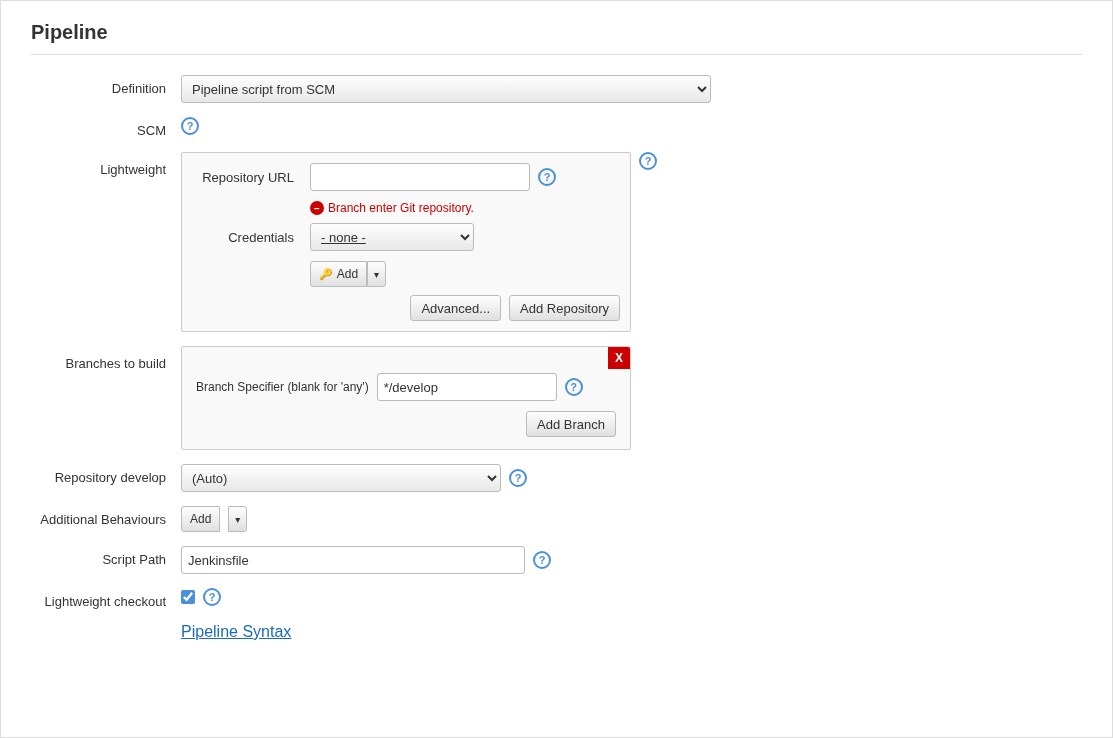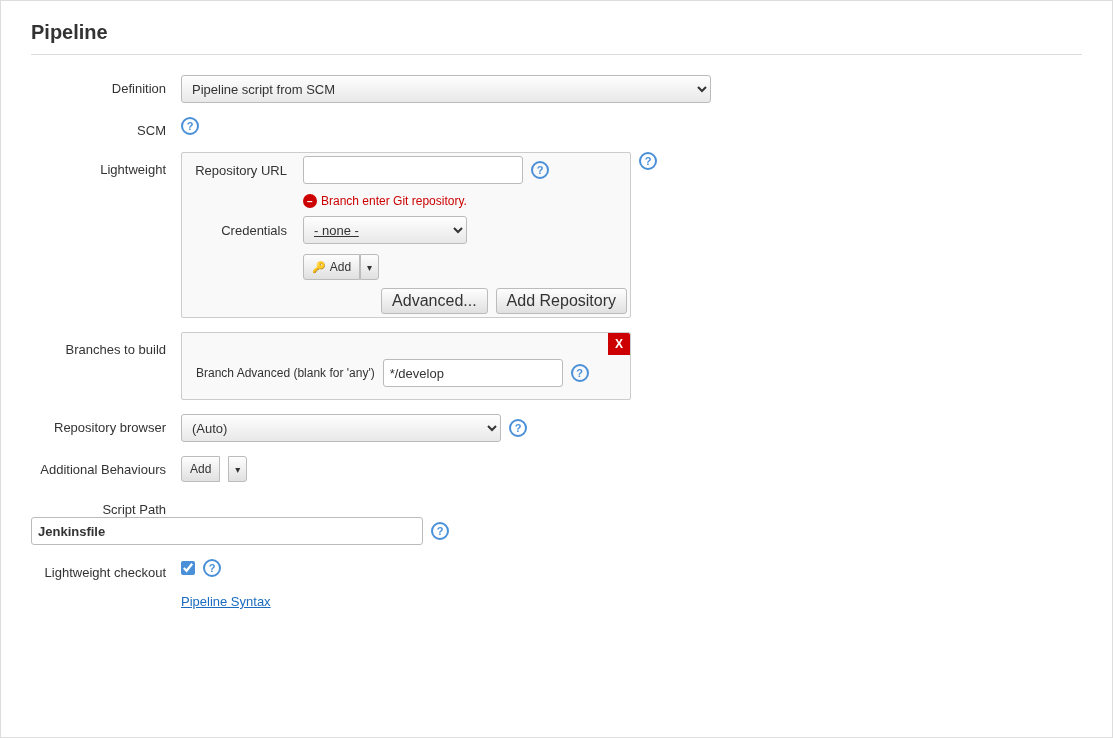--- a/index.html
+++ b/index.html
@@ -85,7 +85,7 @@
     .repositories-box {
       border: 1px solid #ccc;
       background: #f9f9f9;
-      padding: 3px;
+      padding: 10px;
       width: 450px;
       border-radius: 2px;
     }

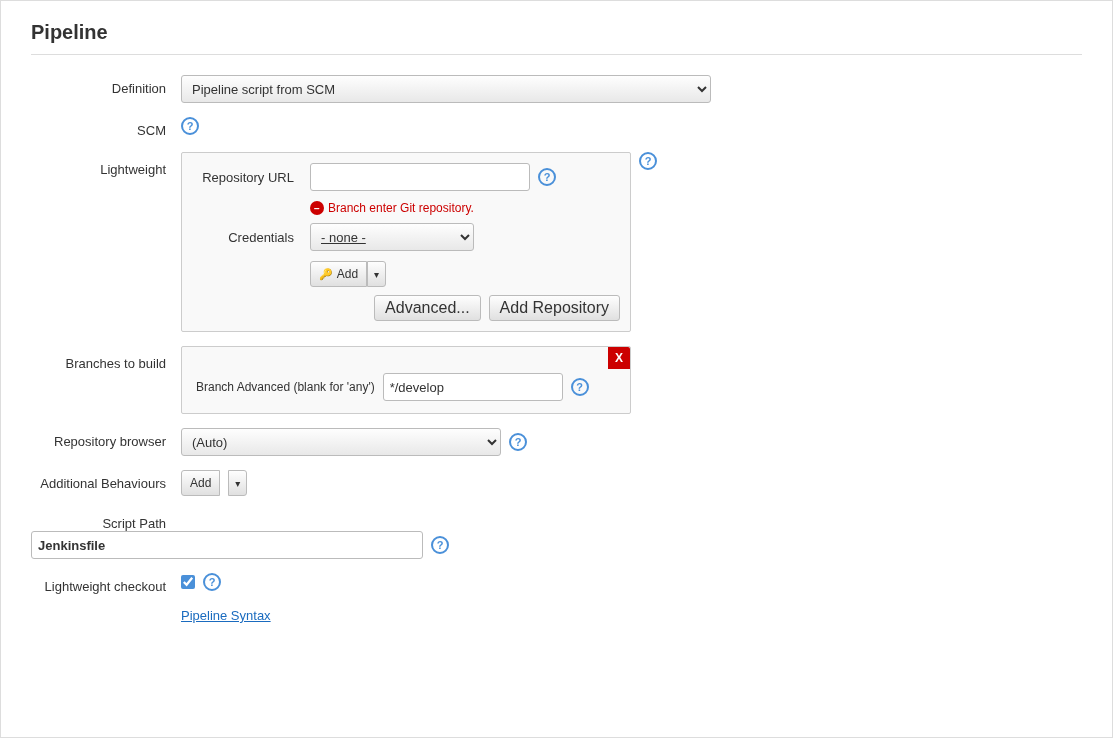--- a/index.html
+++ b/index.html
@@ -128,7 +128,7 @@
     }
     .btn {
       padding: 4px 10px;
-      font-size: 16px;
+      font-size: 13px;
       border: 1px solid #bbb;
       border-radius: 3px;
       background: linear-gradient(to bottom, #fefefe, #e0e0e0);

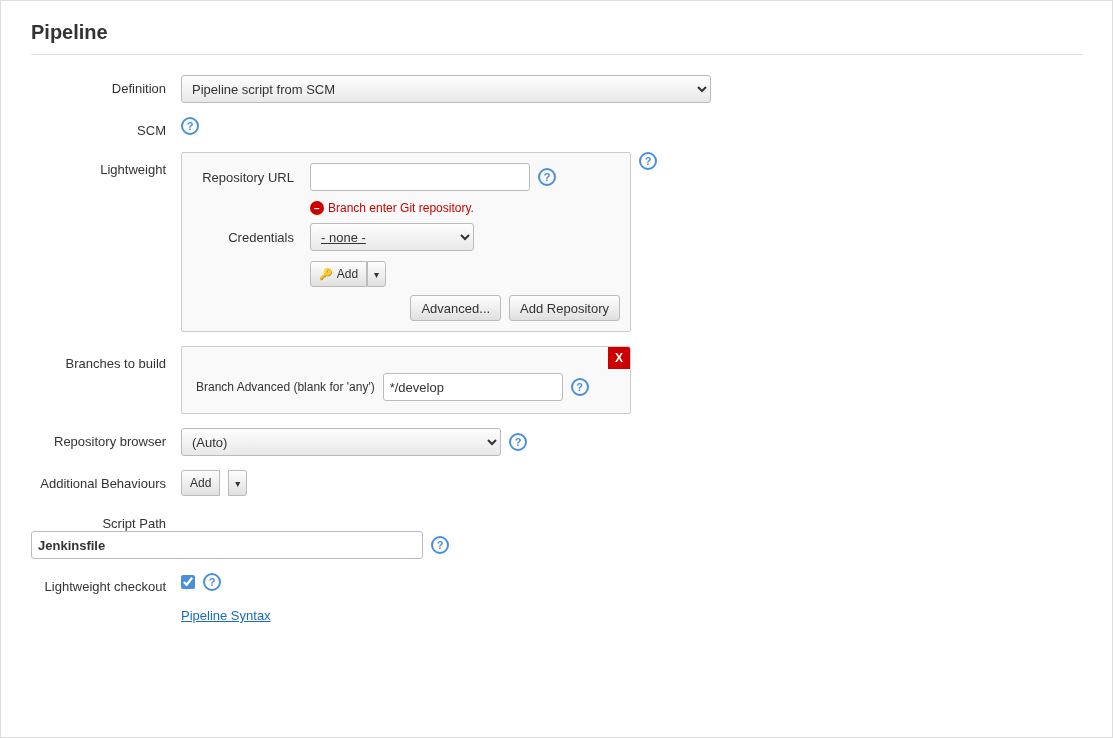--- a/index.html
+++ b/index.html
@@ -315,7 +315,7 @@
       <div class="branches-box">
         <button class="x-btn">X</button>
         <div class="branch-row" style="margin-top:14px;">
-          <span class="branch-label">Branch Advanced (blank for 'any')</span>
+          <span class="branch-label">Branch Specifier (blank for 'any')</span>
           <input type="text" class="branch-input" value="*/develop" style="">
           <span class="help-icon">?</span>
         </div>

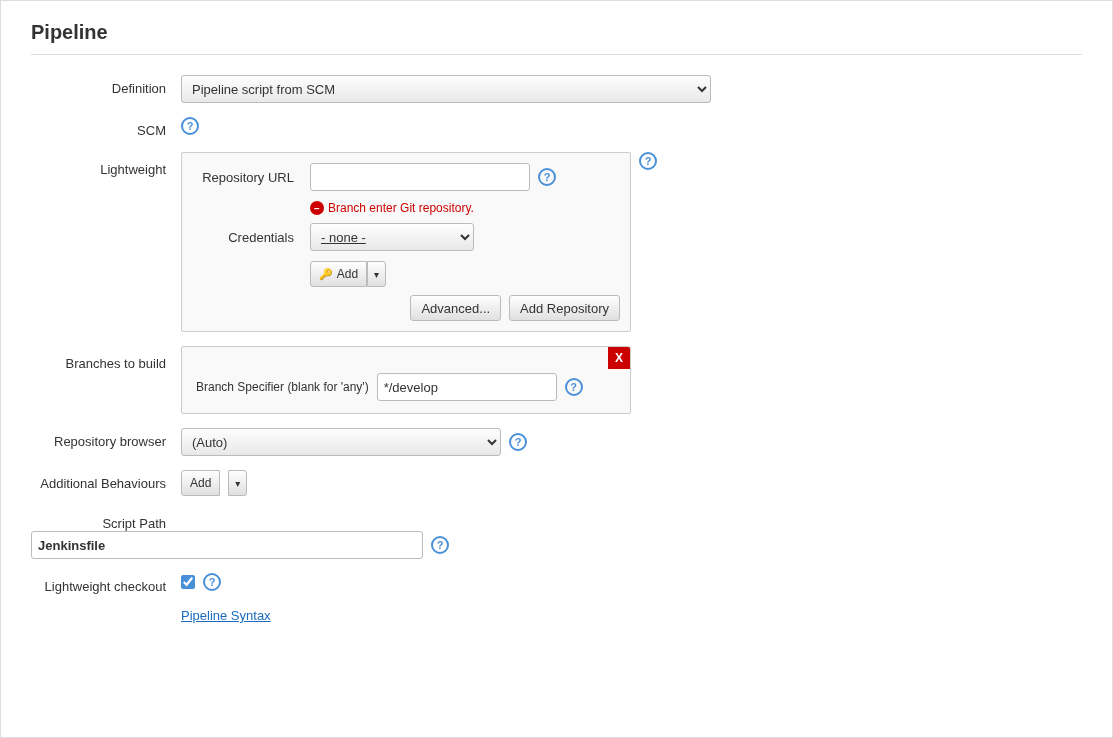--- a/index.html
+++ b/index.html
@@ -319,6 +319,9 @@
           <input type="text" class="branch-input" value="*/develop" style="">
           <span class="help-icon">?</span>
         </div>
+        <div class="btn-row" style="margin-top:10px;">
+          <button class="btn">Add Branch</button>
+        </div>
       </div>
     </div>
   </div>

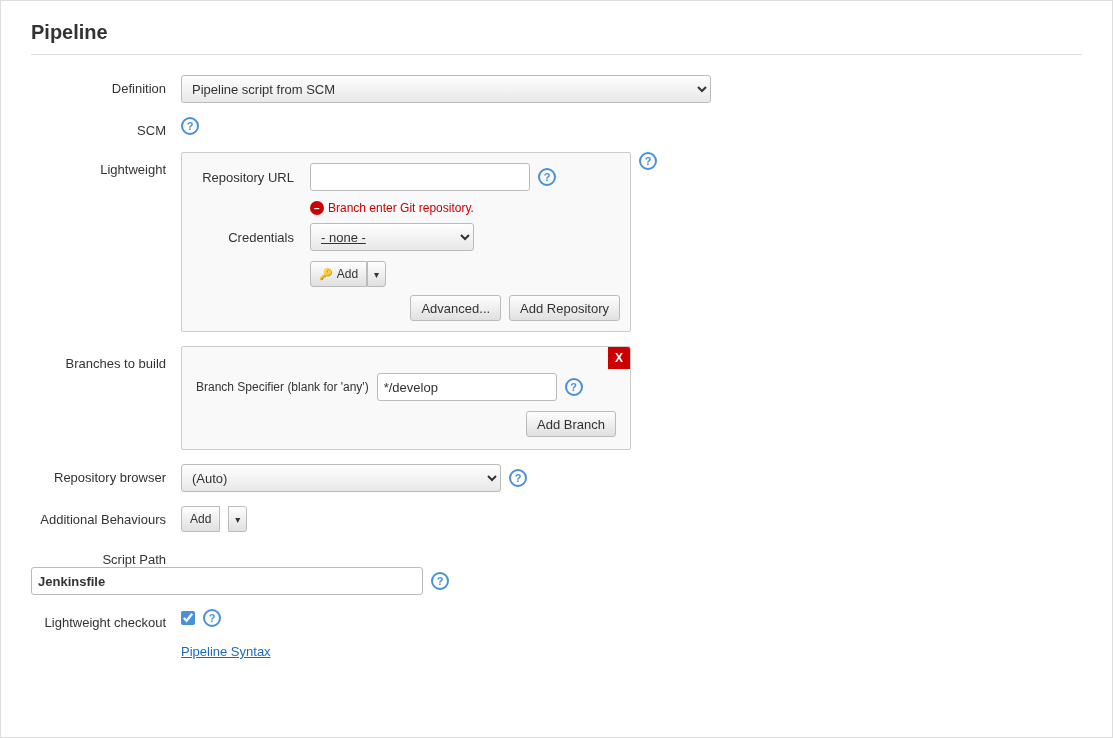--- a/index.html
+++ b/index.html
@@ -327,7 +327,7 @@
   </div>
 
   <div class="form-row" style="margin-top:6px;">
-    <div class="form-label">Repository browser</div>
+    <div class="form-label">Repository develop</div>
     <div class="form-control-wrap">
       <select class="repo-browser-select">
         <option>(Auto)</option>

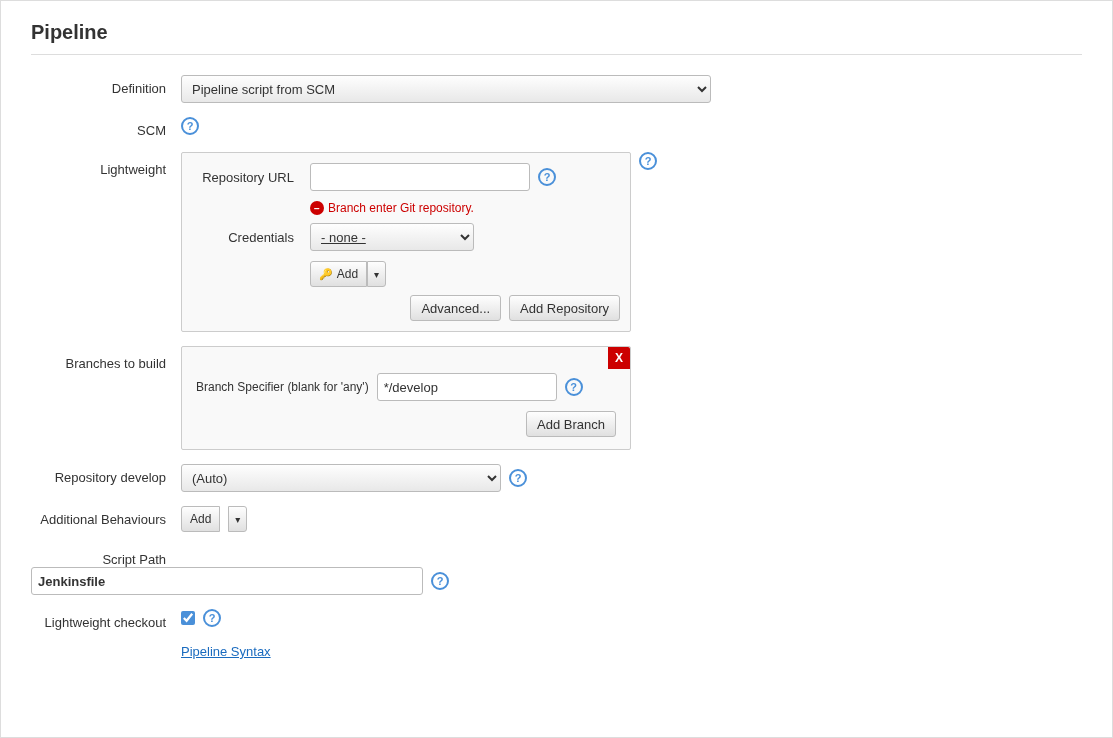--- a/index.html
+++ b/index.html
@@ -346,7 +346,7 @@
     </div>
   </div>
 
-  <div class="form-row" style="margin-top:14px;flex-direction:column;">
+  <div class="form-row" style="margin-top:14px;">
     <div class="form-label">Script Path</div>
     <div class="form-control-wrap">
       <input type="text" class="script-path-input" value="Jenkinsfile" style="">

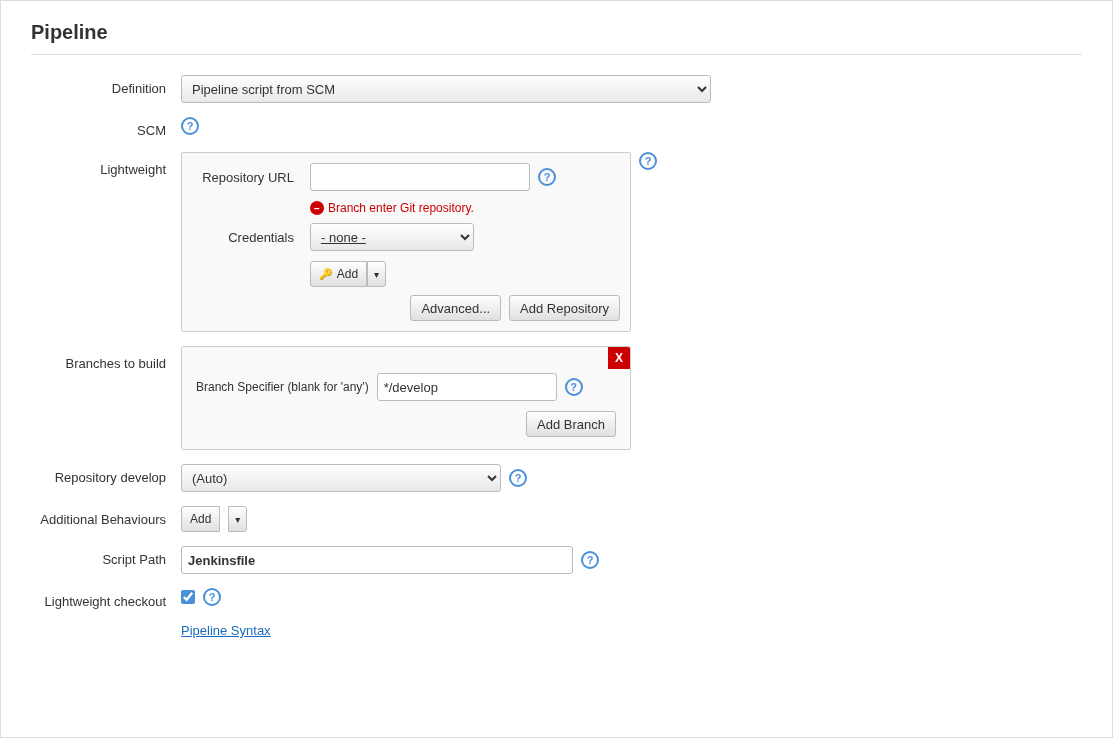--- a/index.html
+++ b/index.html
@@ -218,8 +218,7 @@
       width: 320px;
     }
     .script-path-input {
-      width: 392px;
-      font-weight: bold;
+      width: 344px;
     }
     .checkbox-wrap {
       display: flex;

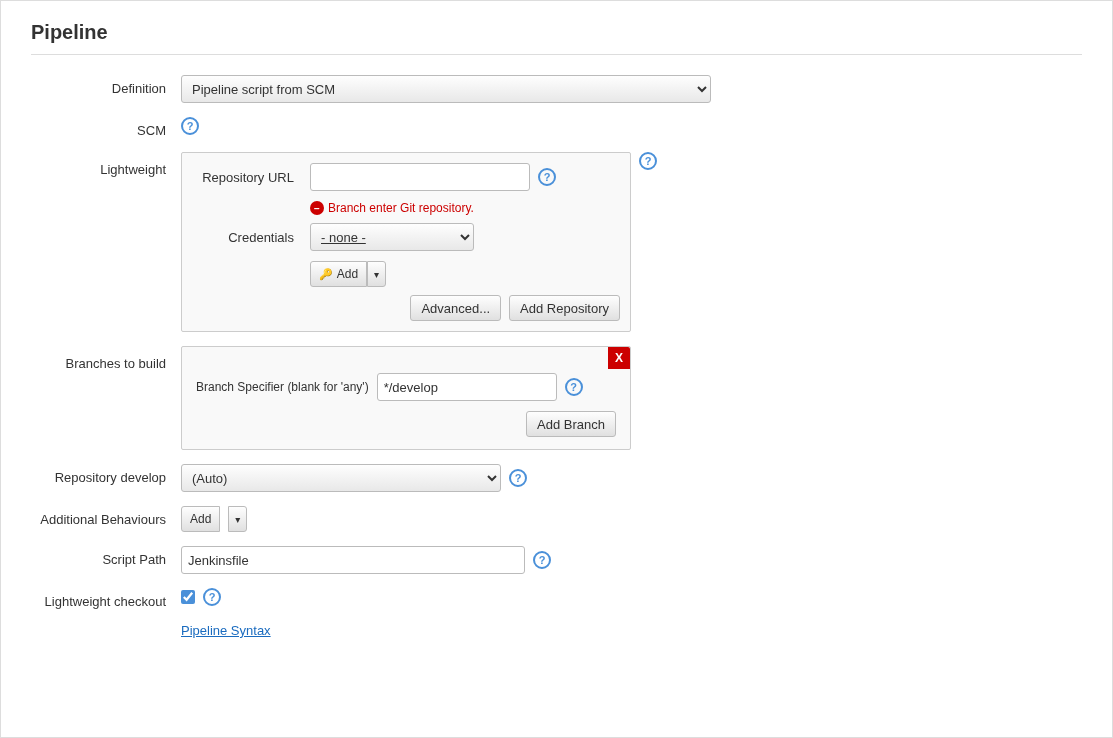--- a/index.html
+++ b/index.html
@@ -235,7 +235,7 @@
       color: #1a6bbf;
       text-decoration: underline;
       cursor: pointer;
-      font-size: 13px;
+      font-size: 16px;
     }
     .link-row {
       margin-left: 150px;

